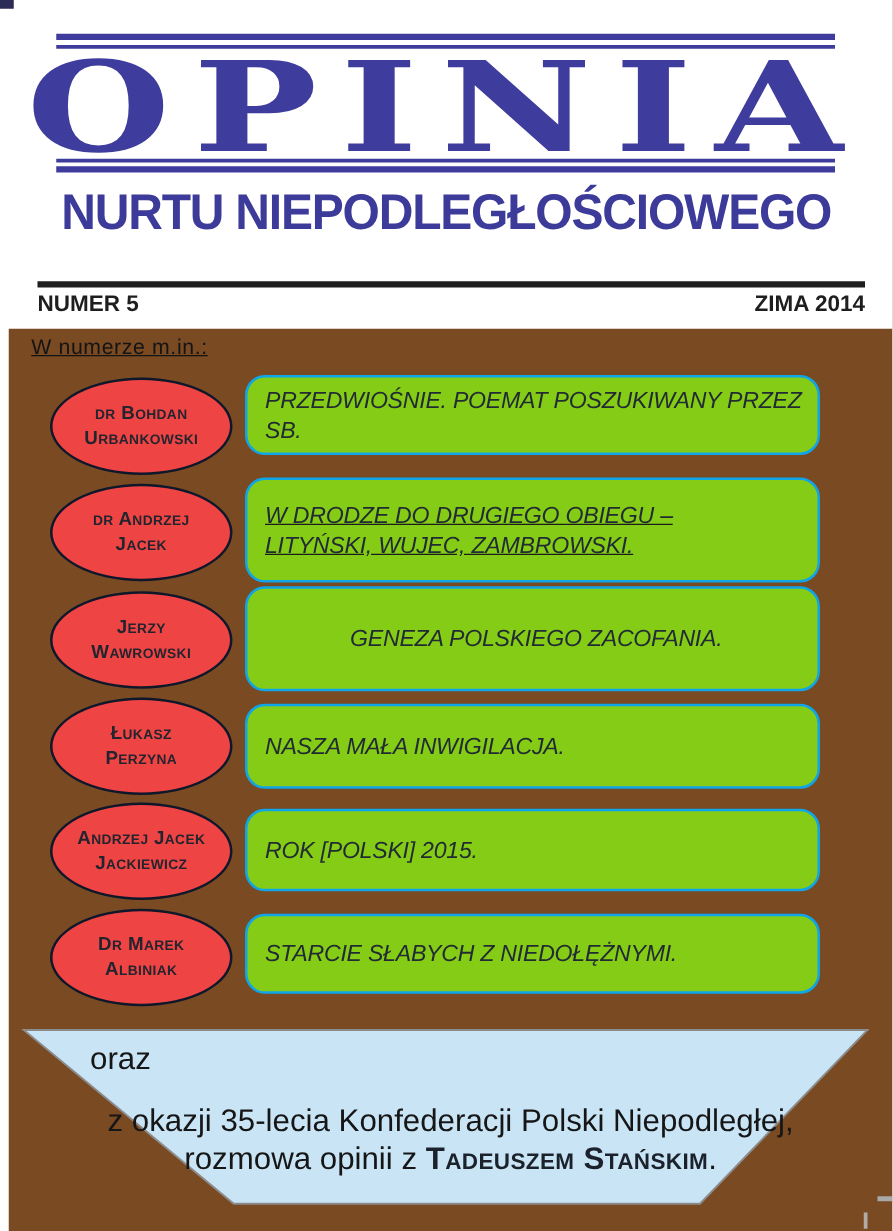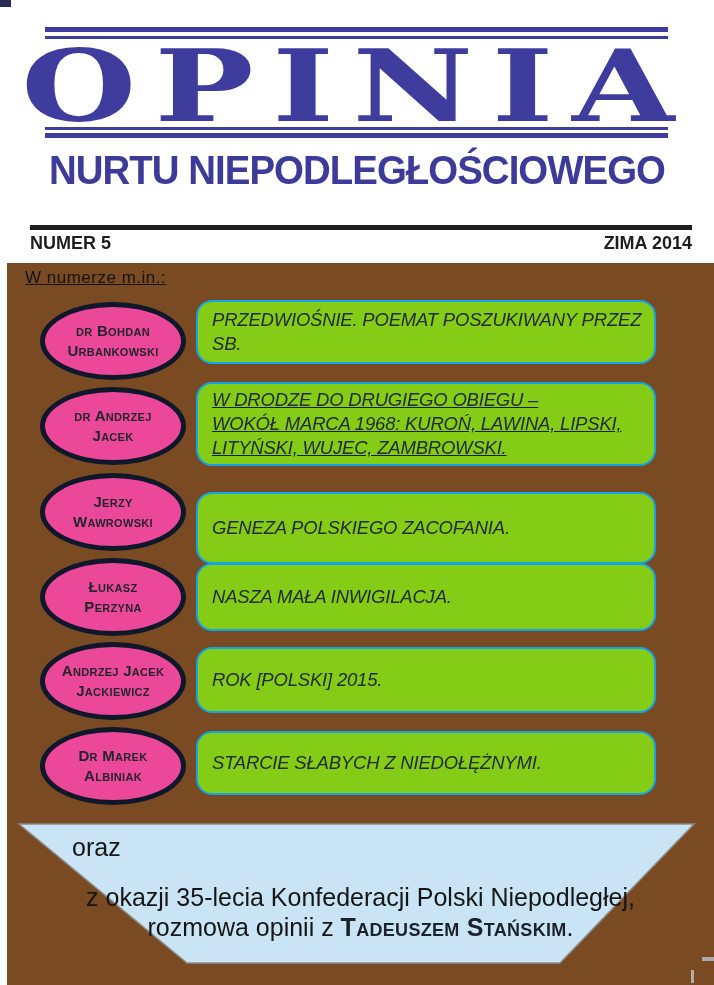--- a/index.html
+++ b/index.html
@@ -47,7 +47,7 @@
   }
   .ellipse{
     position:absolute;left:33px;width:146px;height:78px;border-radius:50%;
-    background:#ec4899;border:5px solid #0f172a;box-sizing:border-box;
+    background:#ef4444;border:2px solid #0f172a;box-sizing:border-box;
     display:flex;flex-direction:column;align-items:center;justify-content:center;
     text-align:right;
   }

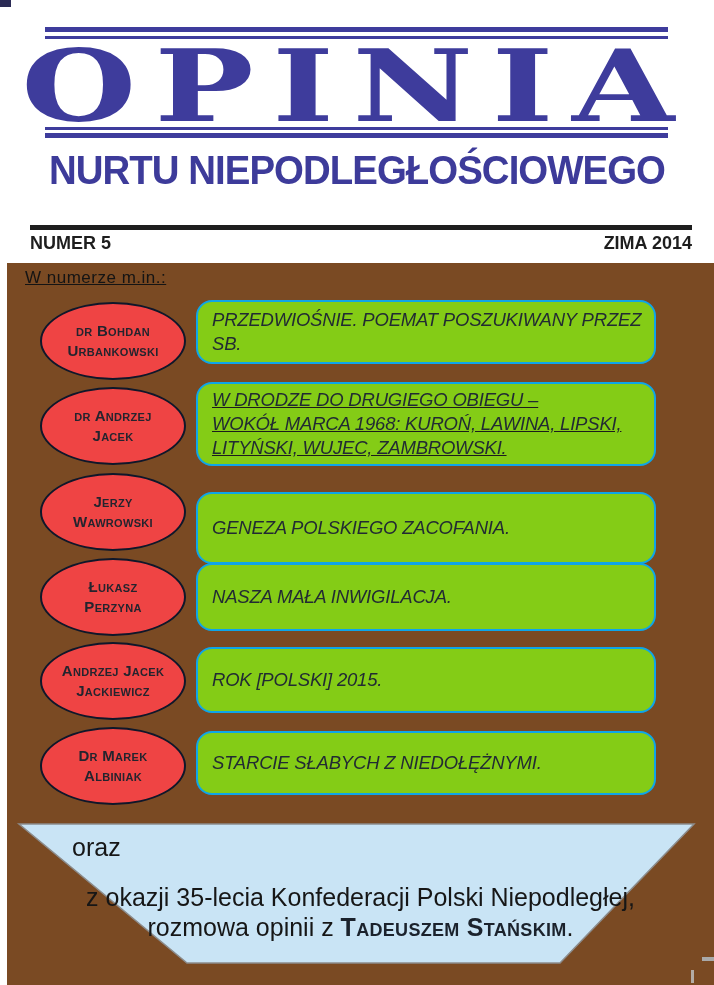--- a/index.html
+++ b/index.html
@@ -127,7 +127,6 @@
     </div>
     <div class="tbox b2">
       <span>W DRODZE DO DRUGIEGO OBIEGU –</span>
-      <span>WOKÓŁ MARCA 1968: KUROŃ, LAWINA, LIPSKI,</span>
       <span>LITYŃSKI, WUJEC, ZAMBROWSKI.</span>
     </div>
 

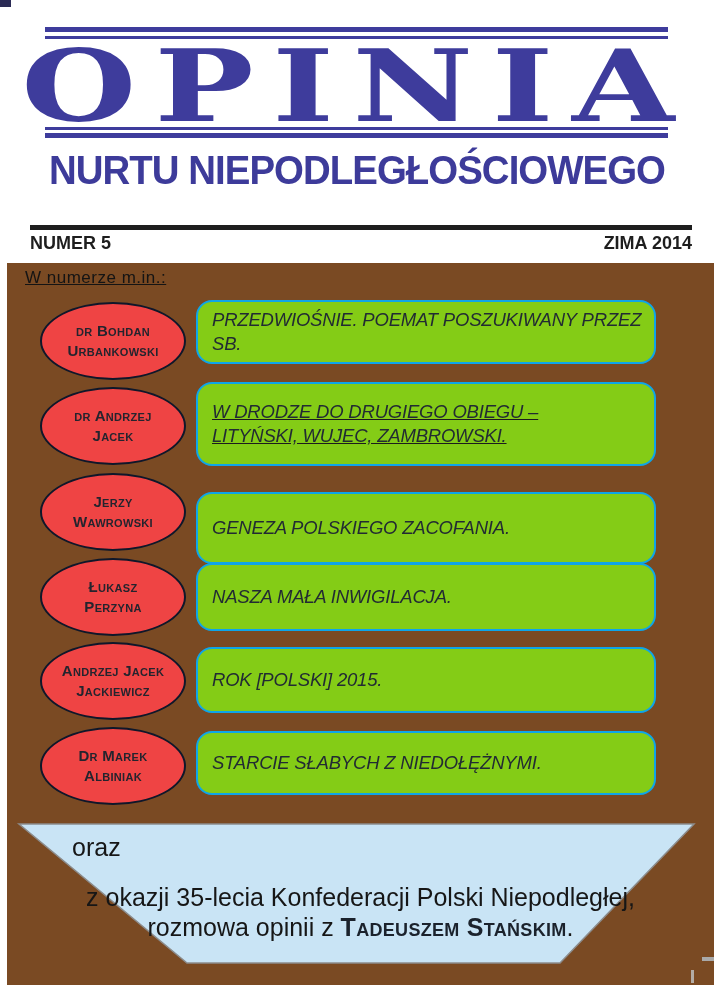--- a/index.html
+++ b/index.html
@@ -68,7 +68,7 @@
   
   .e1{top:39px;}  .b1{top:37px;height:64px;}
   .e2{top:124px;} .b2{top:119px;height:84px;text-decoration:underline;}
-  .e3{top:210px;} .b3{top:229px;height:72px;}
+  .e3{top:210px;} .b3{top:206px;height:84px;align-items:center;}
   .e4{top:295px;} .b4{top:300px;height:68px;}
   .e5{top:379px;} .b5{top:384px;height:66px;}
   .e6{top:464px;} .b6{top:468px;height:64px;}

